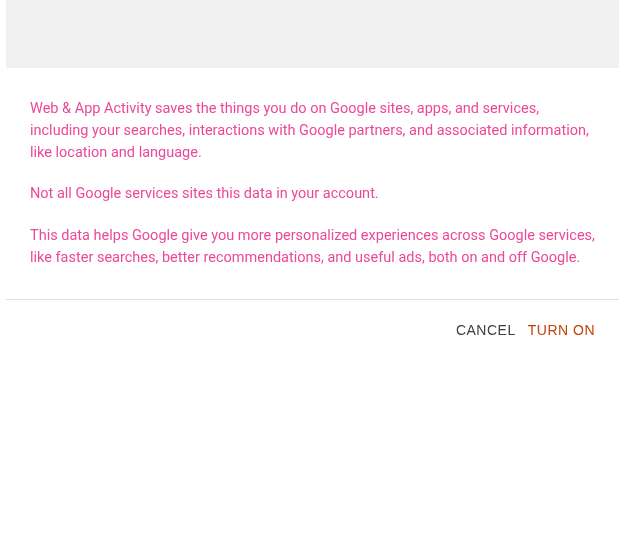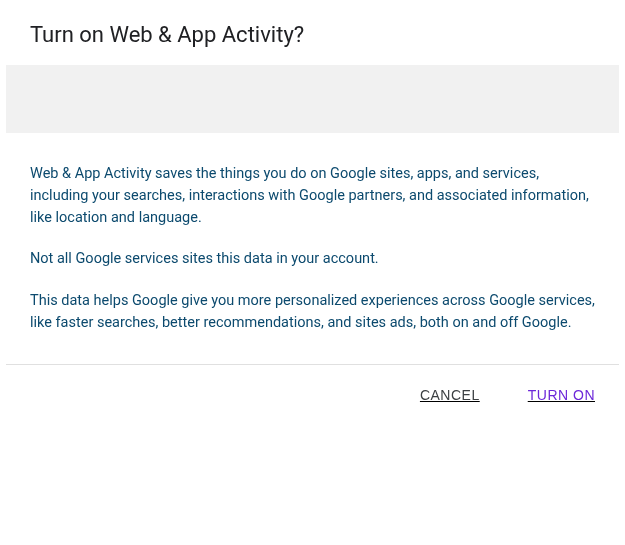--- a/index.html
+++ b/index.html
@@ -75,7 +75,6 @@
 <body>
 
 <div class="dialog">
-  <h1 class="title">Turn on Web &amp; App Activity?</h1>
 
   <div class="placeholder-band"></div>
 

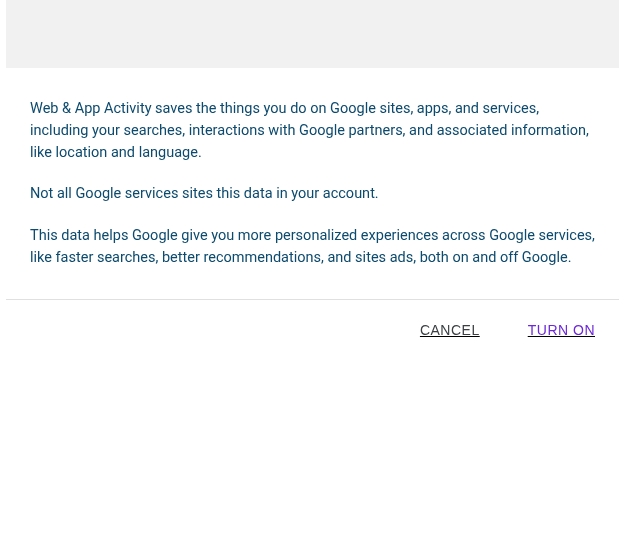--- a/index.html
+++ b/index.html
@@ -37,7 +37,7 @@
     .body-text p {
       font-size: 14.5px;
       line-height: 1.5;
-      color: #0c4a6e;
+      color: #ec4899;
       margin-bottom: 20px;
     }
     .separator {

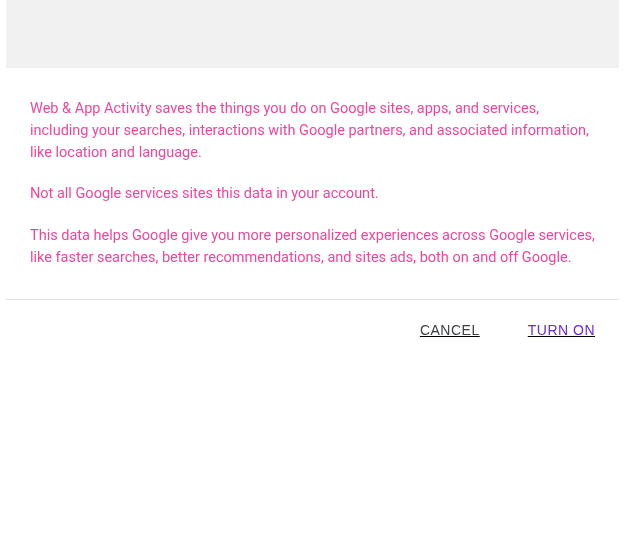--- a/index.html
+++ b/index.html
@@ -81,7 +81,7 @@
   <div class="body-text">
     <p>Web &amp; App Activity saves the things you do on Google sites, apps, and services, including your searches, interactions with Google partners, and associated information, like location and language.</p>
     <p>Not all Google services sites this data in your account.</p>
-    <p>This data helps Google give you more personalized experiences across Google services, like faster searches, better recommendations, and sites ads, both on and off Google.</p>
+    <p>This data helps Google give you more personalized experiences across Google services, like faster searches, better recommendations, and useful ads, both on and off Google.</p>
   </div>
 
   <hr class="separator">

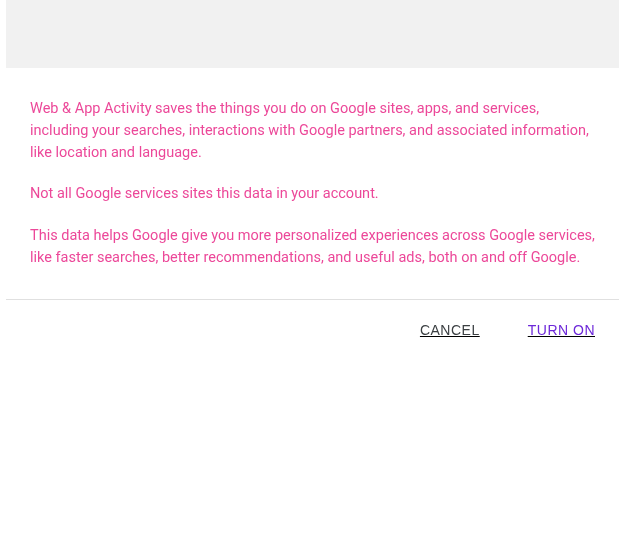--- a/index.html
+++ b/index.html
@@ -49,9 +49,8 @@
       display: flex;
       justify-content: flex-end;
       align-items: flex-start;
-      gap: 24px;
+      gap: 12px;
       padding: 18px 30px 0 30px;
-      text-decoration: underline;
     }
     .btn {
       font-size: 14px;

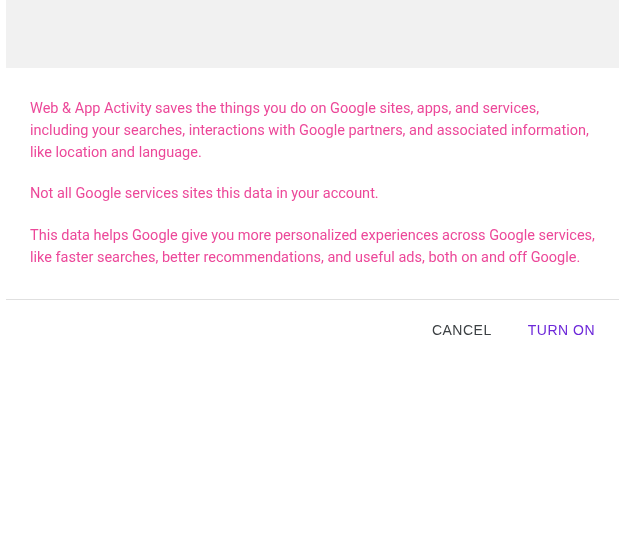--- a/index.html
+++ b/index.html
@@ -66,8 +66,7 @@
       color: #3c4043;
     }
     .btn-confirm {
-      color: #6d28d9;
-      margin-left: 24px;
+      color: #c2410c;
     }
   </style>
 </head>

